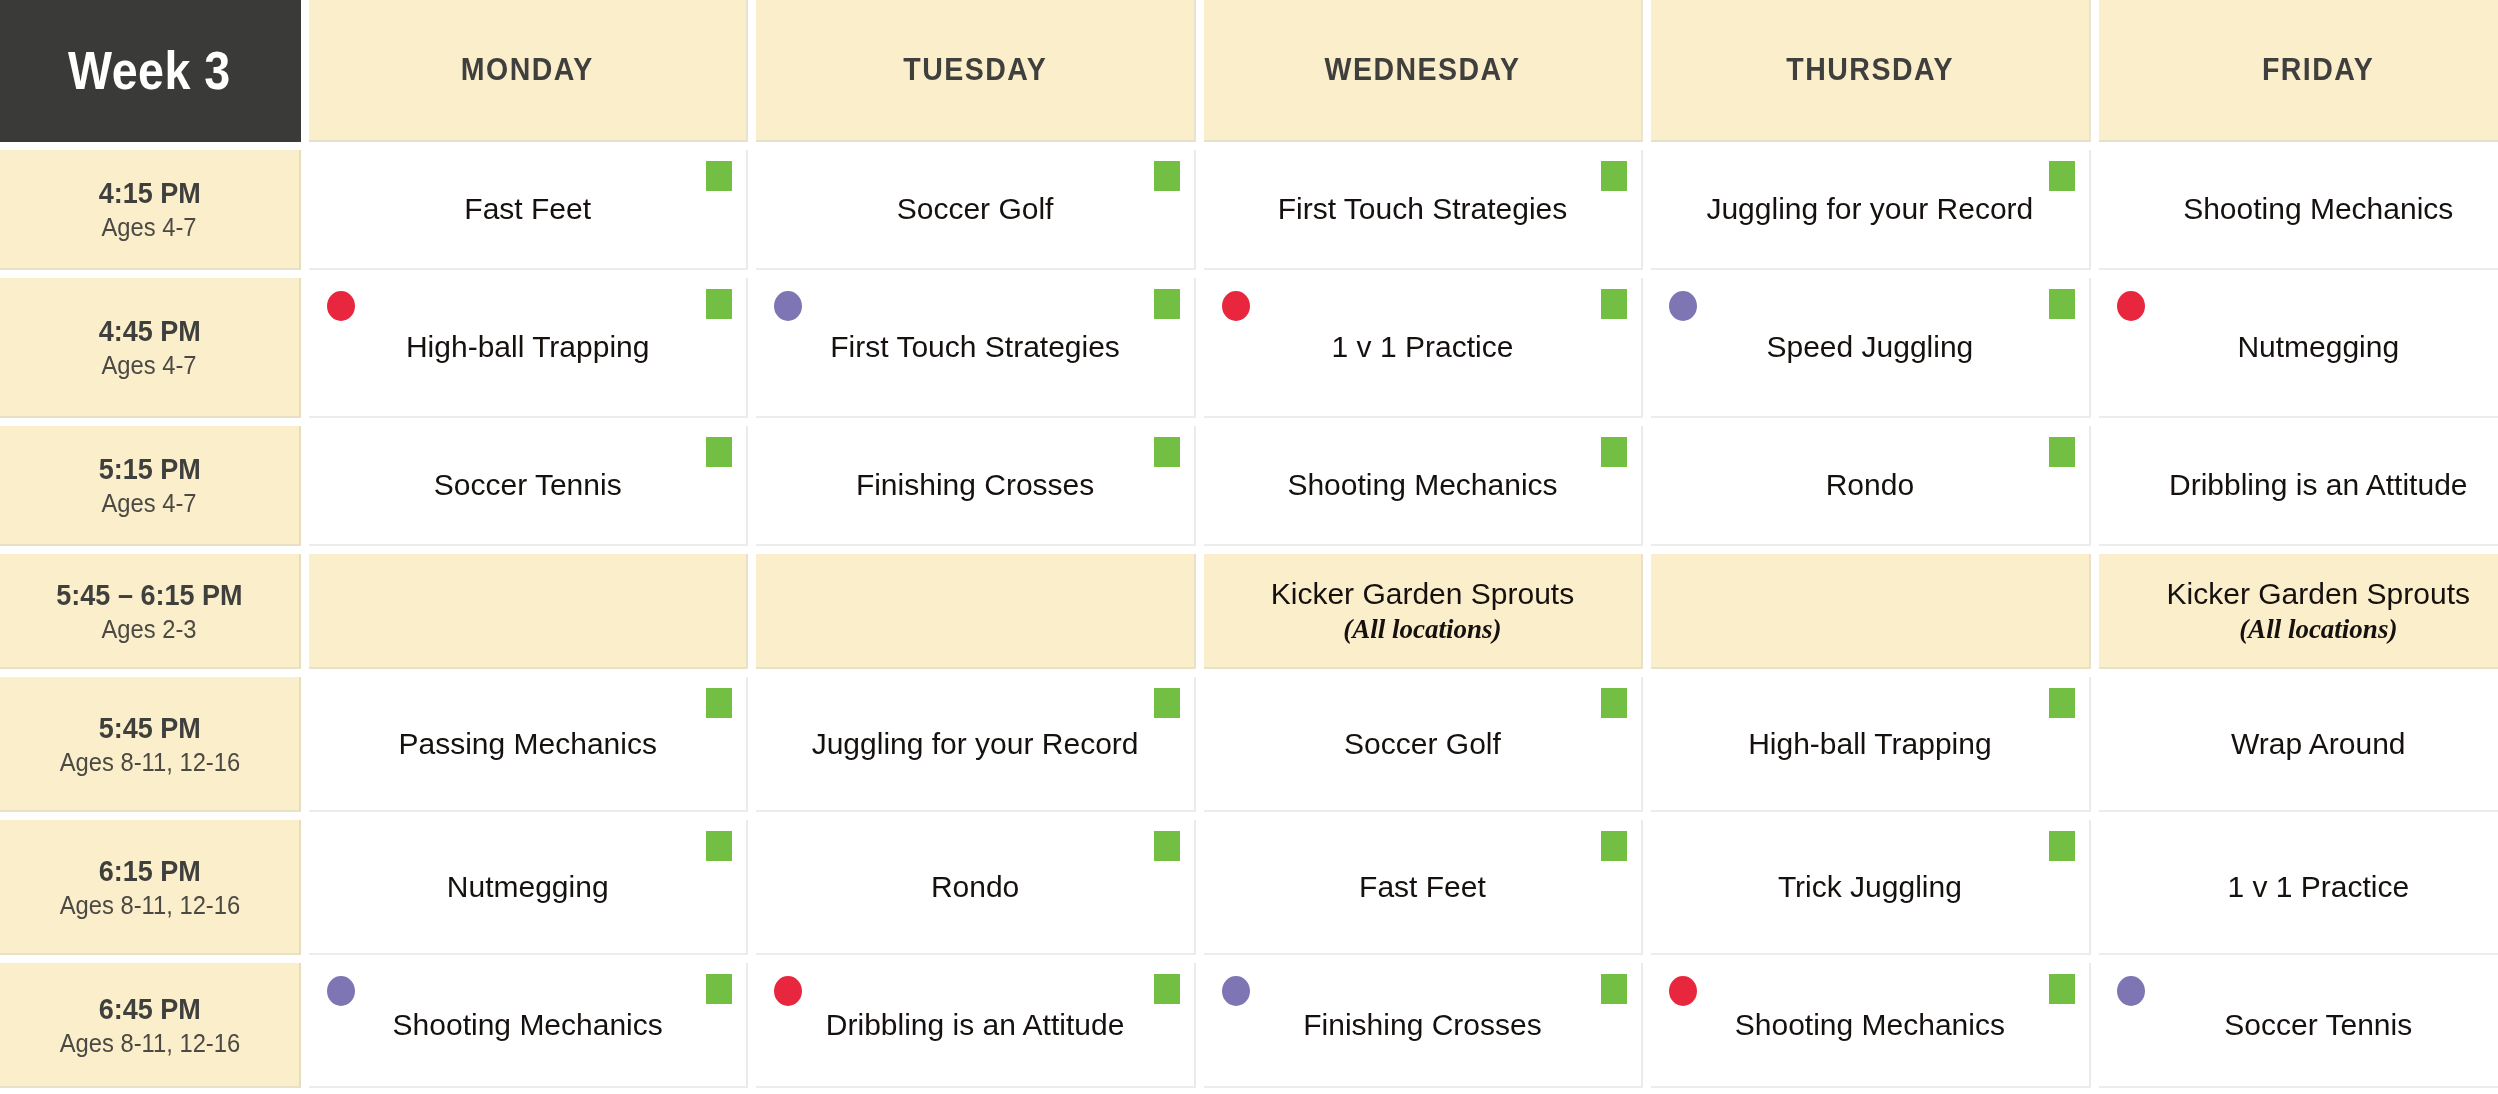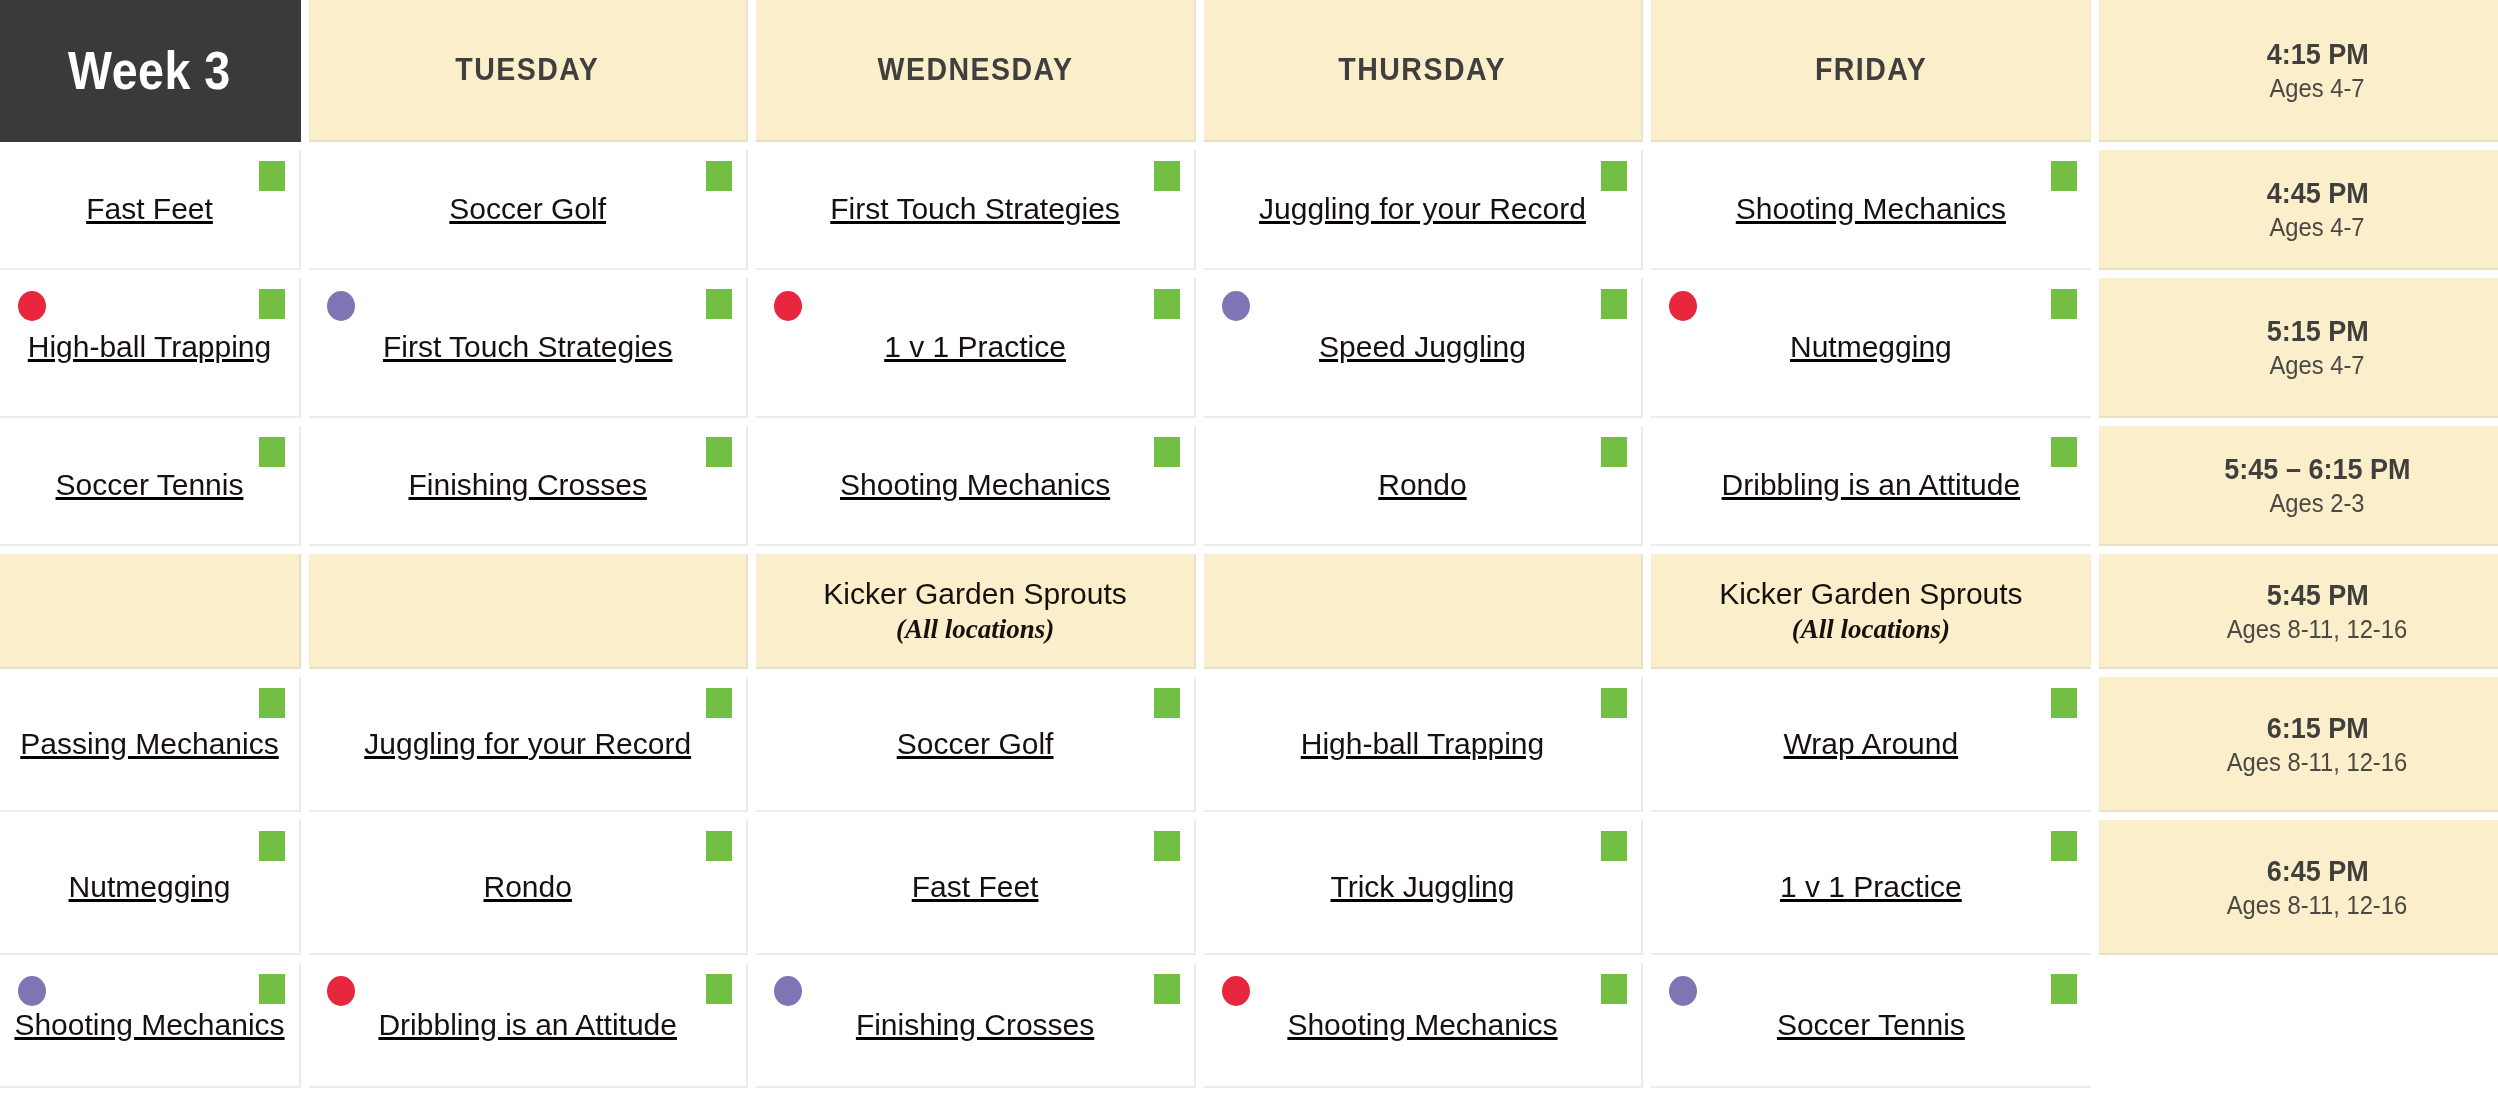--- a/index.html
+++ b/index.html
@@ -161,6 +161,9 @@
     <span class="title">Week 3</span>
   </div>
 
+  <div class="cell dayhead">
+    <span class="label">MONDAY</span>
+  </div>
   <div class="cell dayhead">
     <span class="label">TUESDAY</span>
   </div>

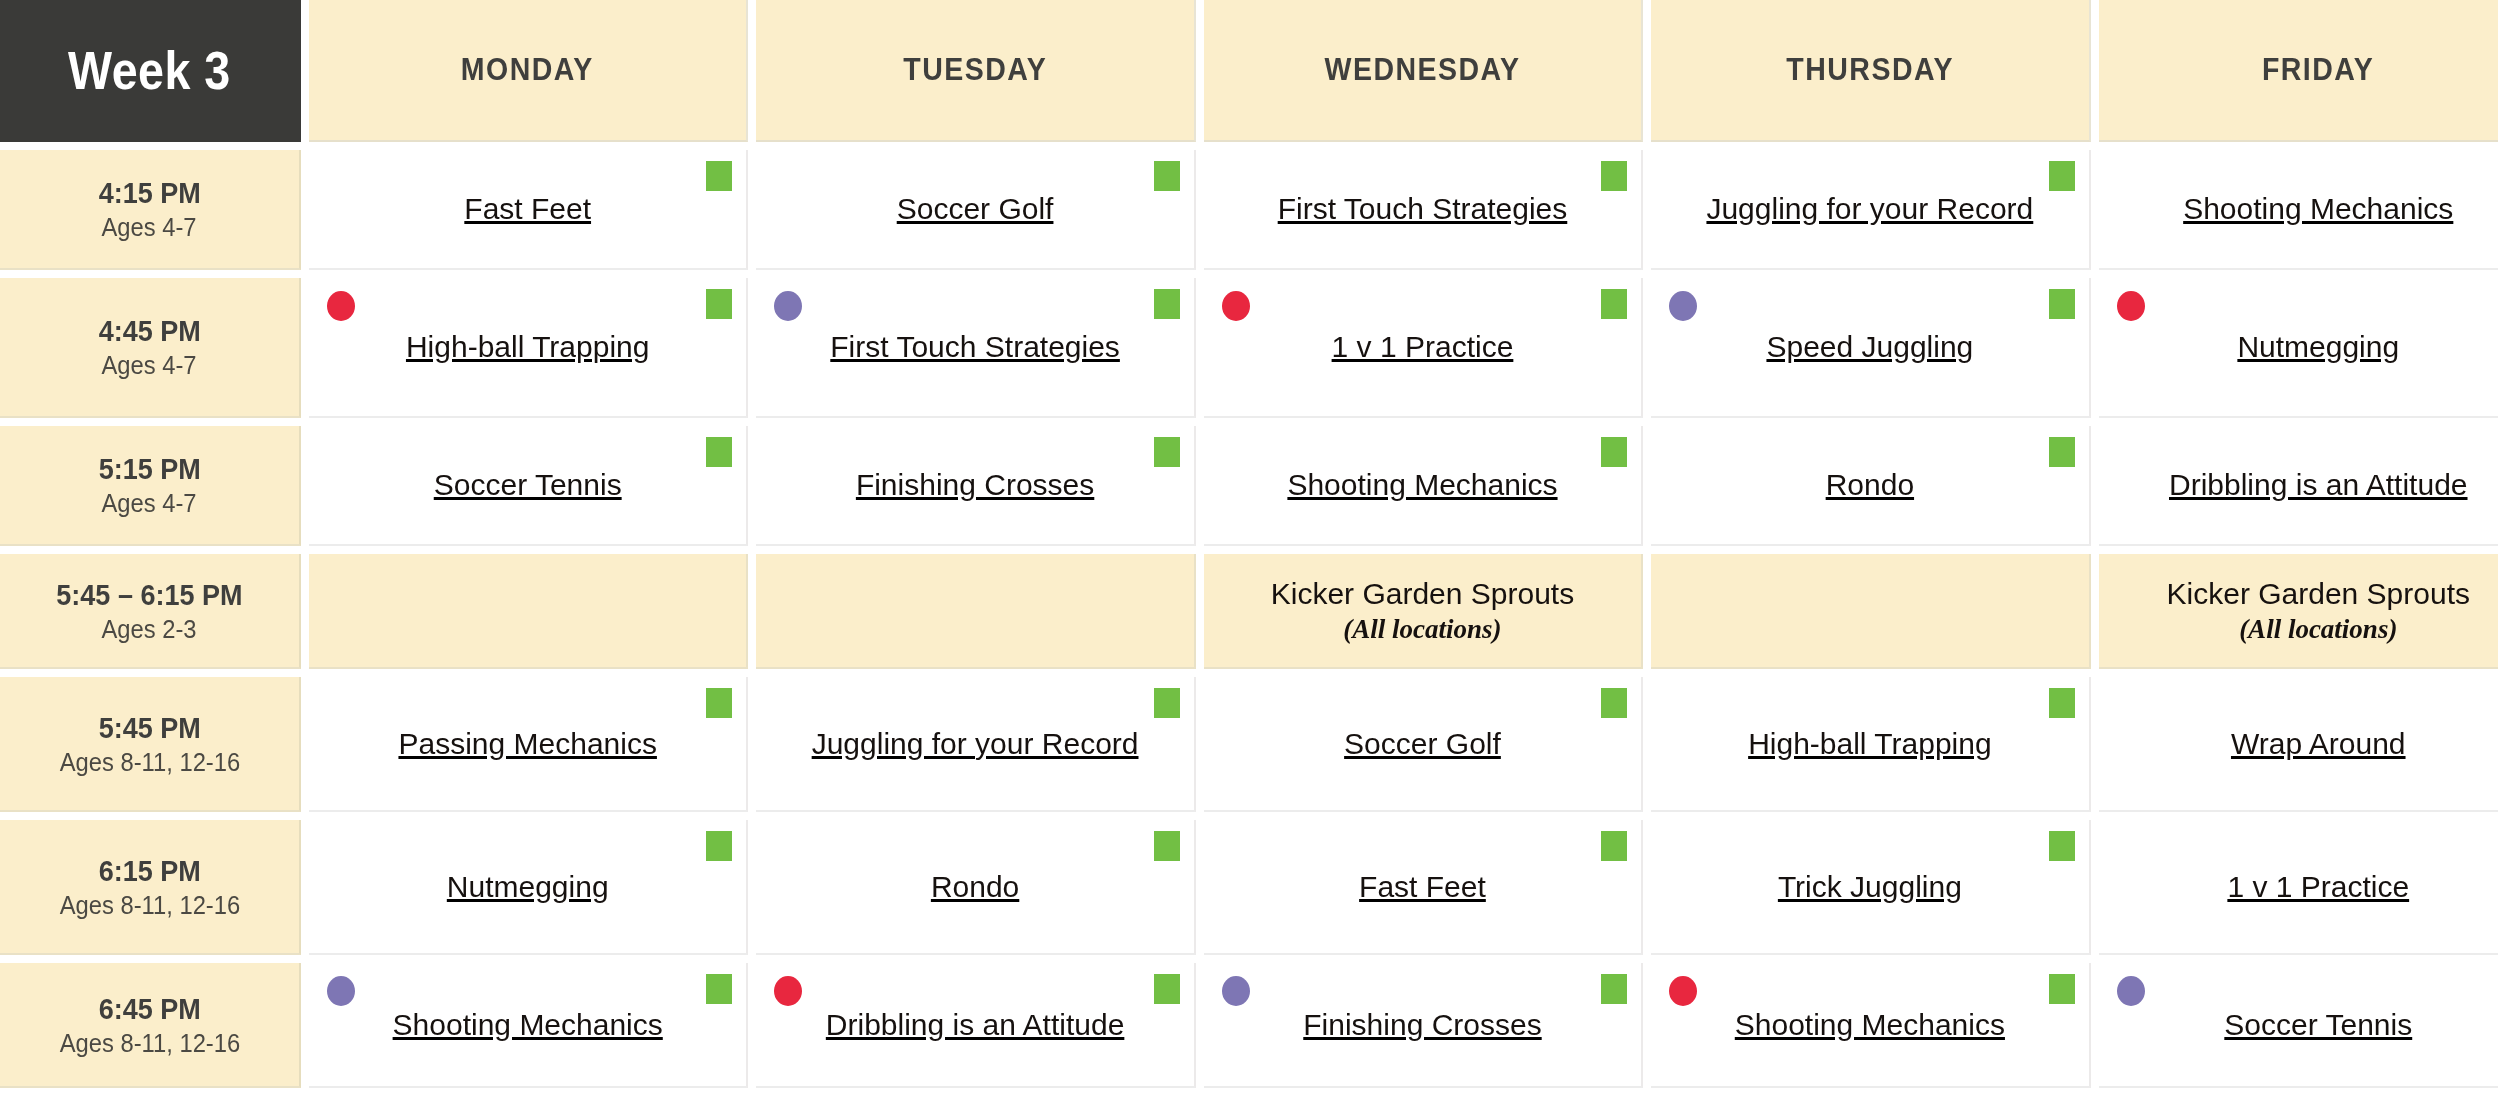--- a/index.html
+++ b/index.html
@@ -95,7 +95,6 @@
     background: #ffffff;
     border-right: 2px solid #eceaea;
     border-bottom: 2px solid #ececec;
-    text-decoration: underline;
   }
   .classcell .cname {
     color: #16110f;

